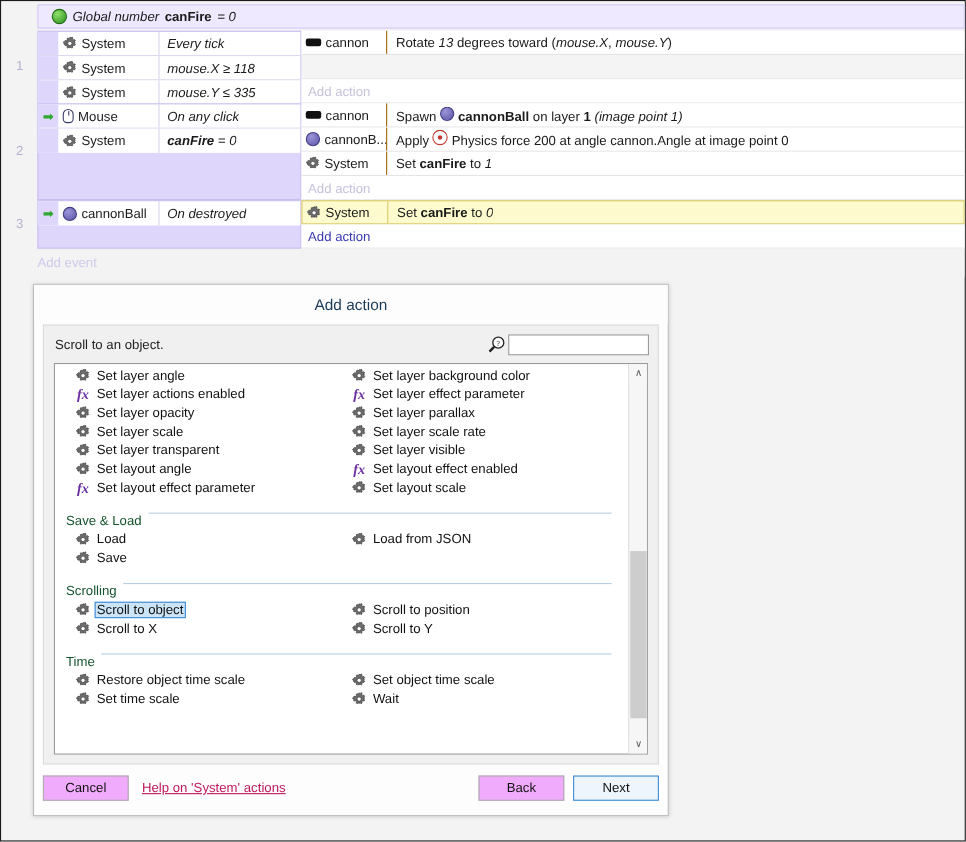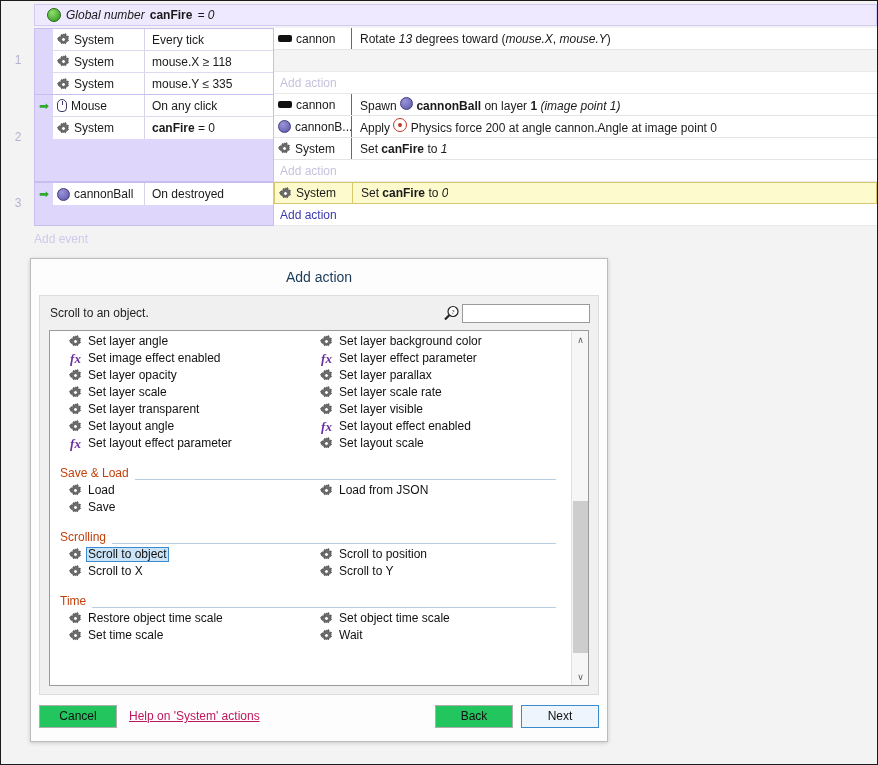--- a/index.html
+++ b/index.html
@@ -57,7 +57,7 @@
     padding-left:4px;box-sizing:border-box;
     border-right:1px solid #d8d4e8;height:100%;
   }
-  .cond-txt{padding-left:7px;white-space:nowrap;overflow:hidden;}
+  .cond-txt{padding-left:7px;white-space:nowrap;overflow:hidden;font-style:italic;}
   .cond-row.hasarrow{margin-left:0;}
   .arrowcell{
     width:18px;height:100%;display:flex;align-items:center;justify-content:center;

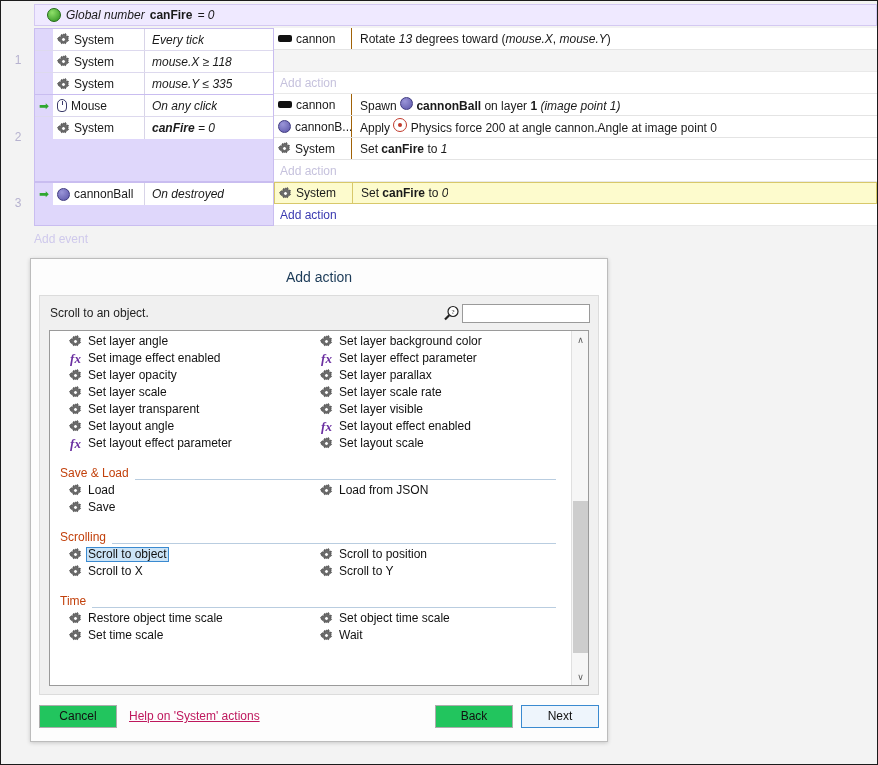--- a/index.html
+++ b/index.html
@@ -422,7 +422,7 @@
                   <span class="item-icowrap">
                     <span class="ico fx">fx</span>
                   </span>
-                  <span class="lbl">Set image effect enabled</span>
+                  <span class="lbl">Set layer actions enabled</span>
                 </div>
                 <div class="item">
                   <span class="item-icowrap">

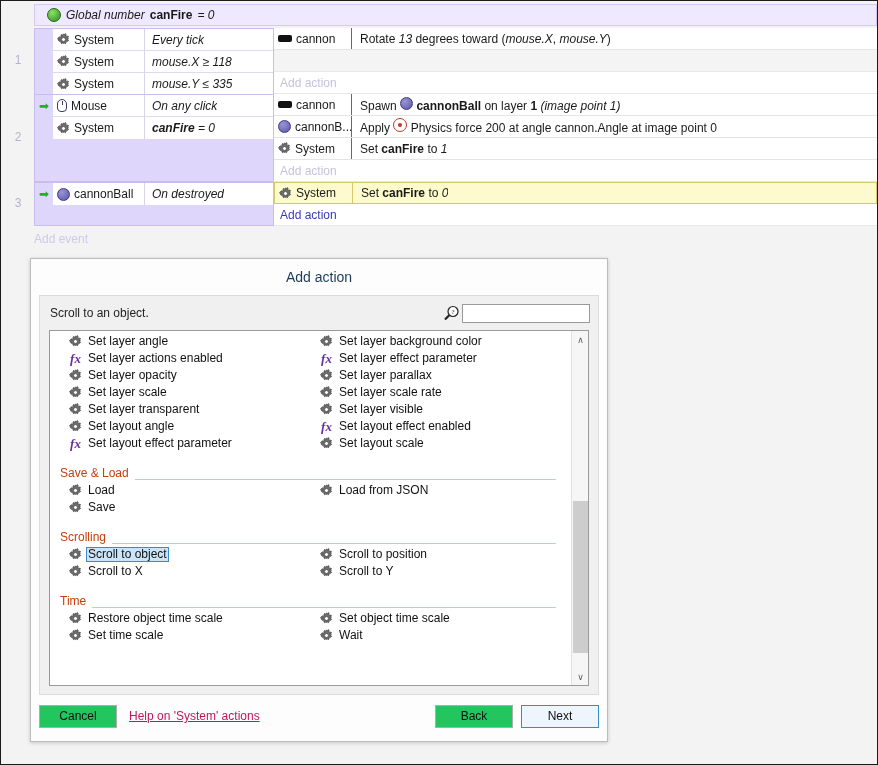--- a/index.html
+++ b/index.html
@@ -166,8 +166,8 @@
   }
   .sect{margin:0 0 0 0;}
   .sect-head{
-    display:flex;align-items:flex-end;gap:6px;
-    color:#c2410c;font-size:12px;margin:14px 14px 2px 10px;
+    display:flex;align-items:flex-start;gap:6px;
+    color:#14532d;font-size:12px;margin:14px 14px 2px 10px;
   }
   .sect-head .rule{flex:1;height:1px;background:#b9cde0;}
   .grid{display:flex;flex-wrap:wrap;padding-left:18px;}

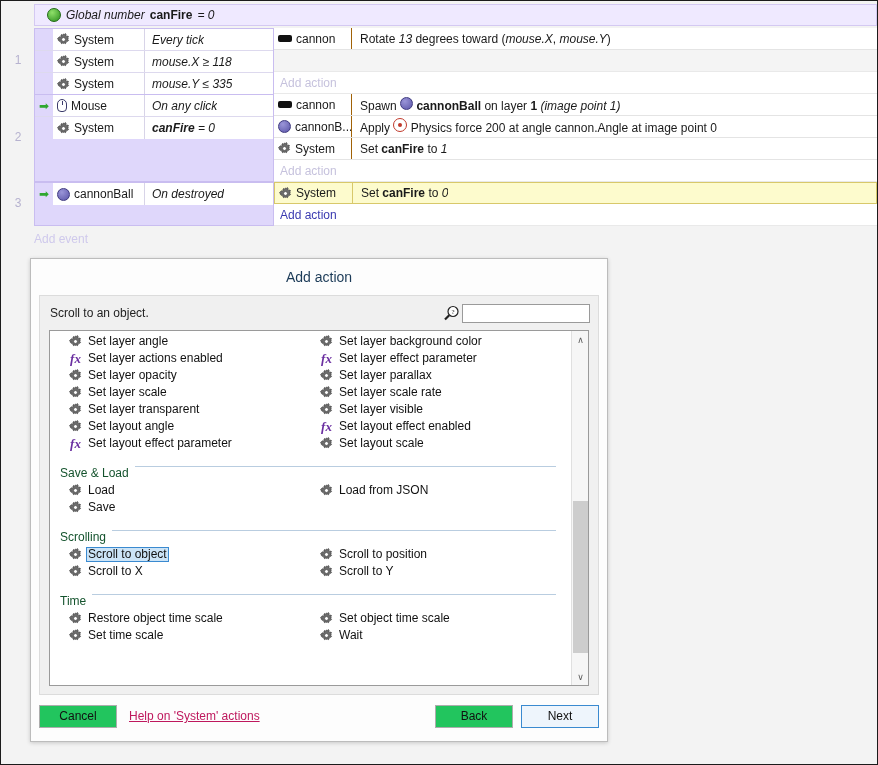--- a/index.html
+++ b/index.html
@@ -203,7 +203,7 @@
     display:flex;align-items:center;
   }
   .btn{
-    height:23px;min-width:78px;background:#22c55e;border:1px solid #adadad;
+    height:23px;min-width:78px;background:#f0abfc;border:1px solid #adadad;
     box-sizing:border-box;font-family:inherit;font-size:12px;color:#111;
     display:flex;align-items:center;justify-content:center;cursor:default;
   }

